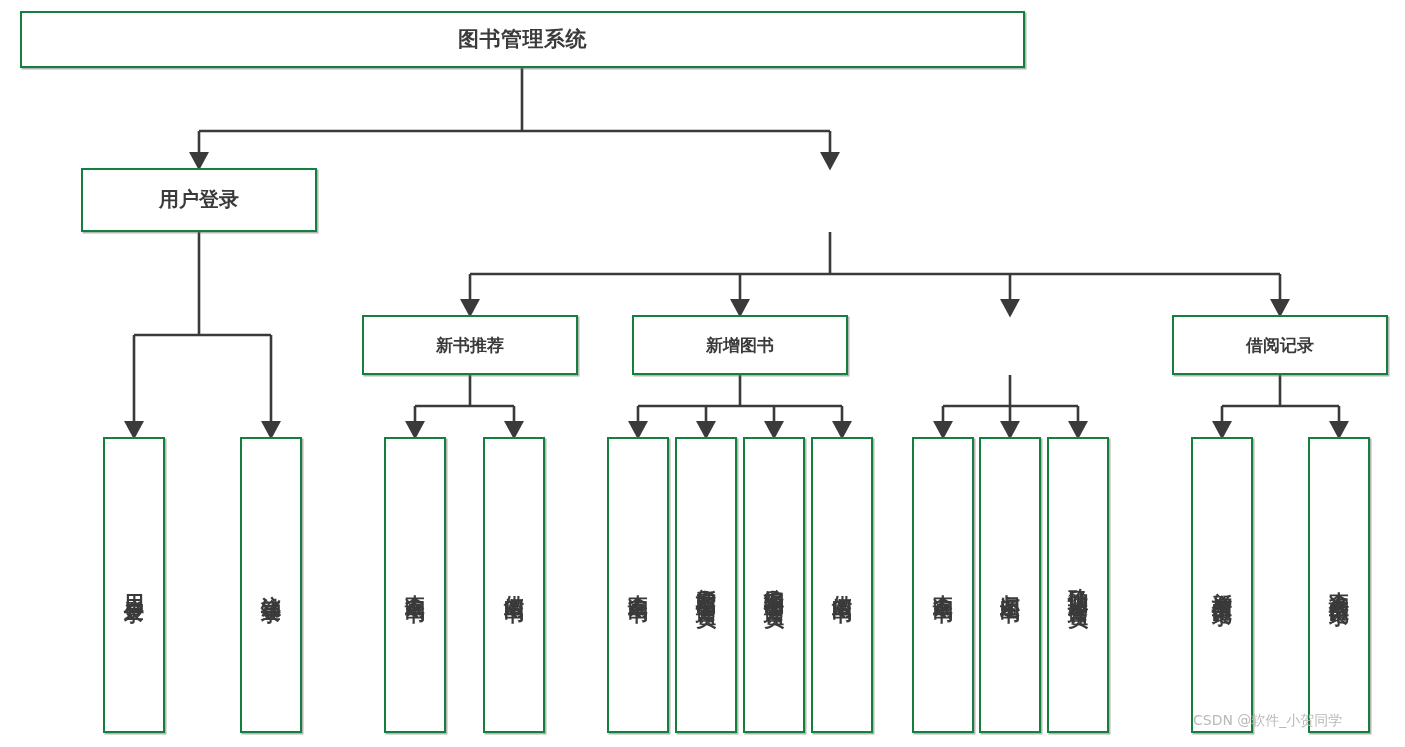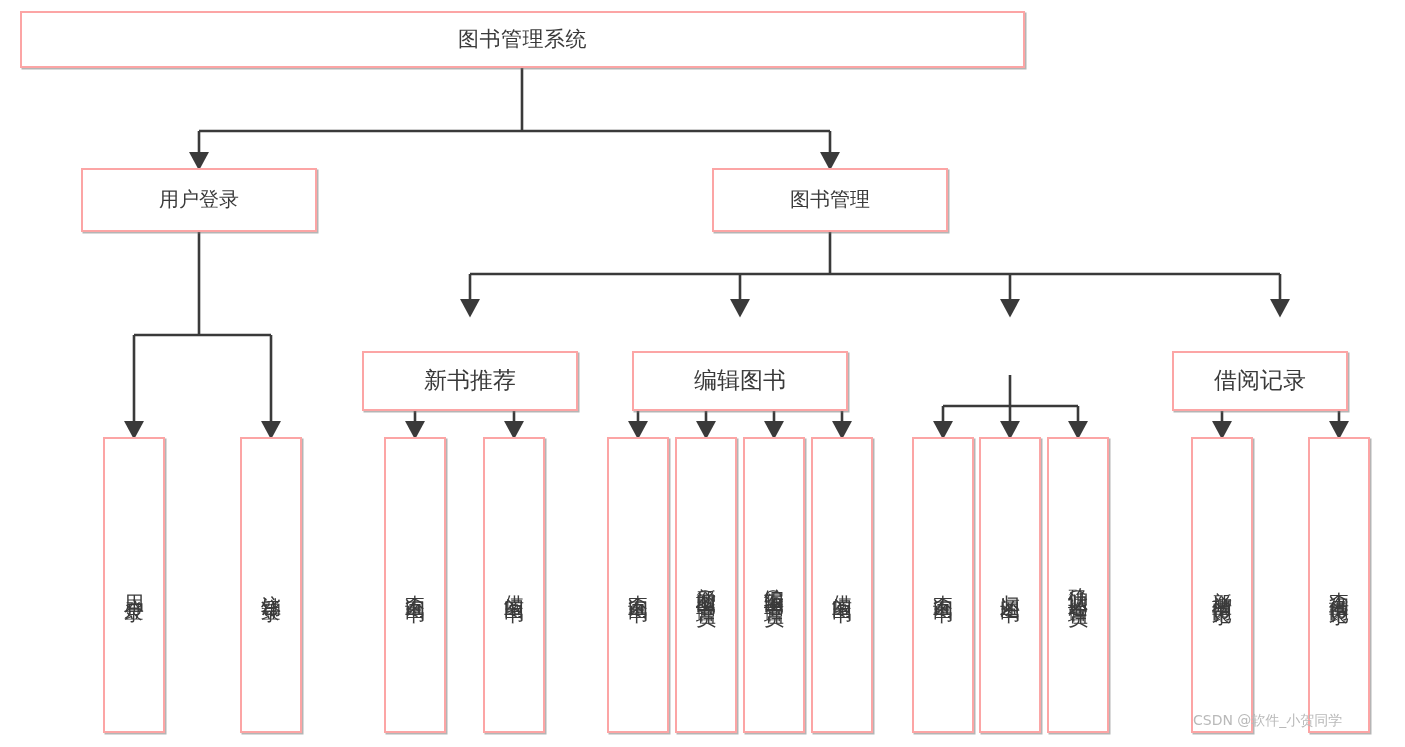--- a/index.html
+++ b/index.html
@@ -30,13 +30,14 @@
     position: absolute;
     box-sizing: border-box;
     background: #ffffff;
-    border: 2px solid #fca5a5;
+    border: 2px solid #15803d;
     box-shadow: 1.5px 1.5px 0 0 rgba(120,120,120,0.55);
     display: flex;
     align-items: center;
     justify-content: center;
     color: #3a3a3a;
     z-index: 2;
+    font-weight: bold;
   }
   .node-label {
     display: block;

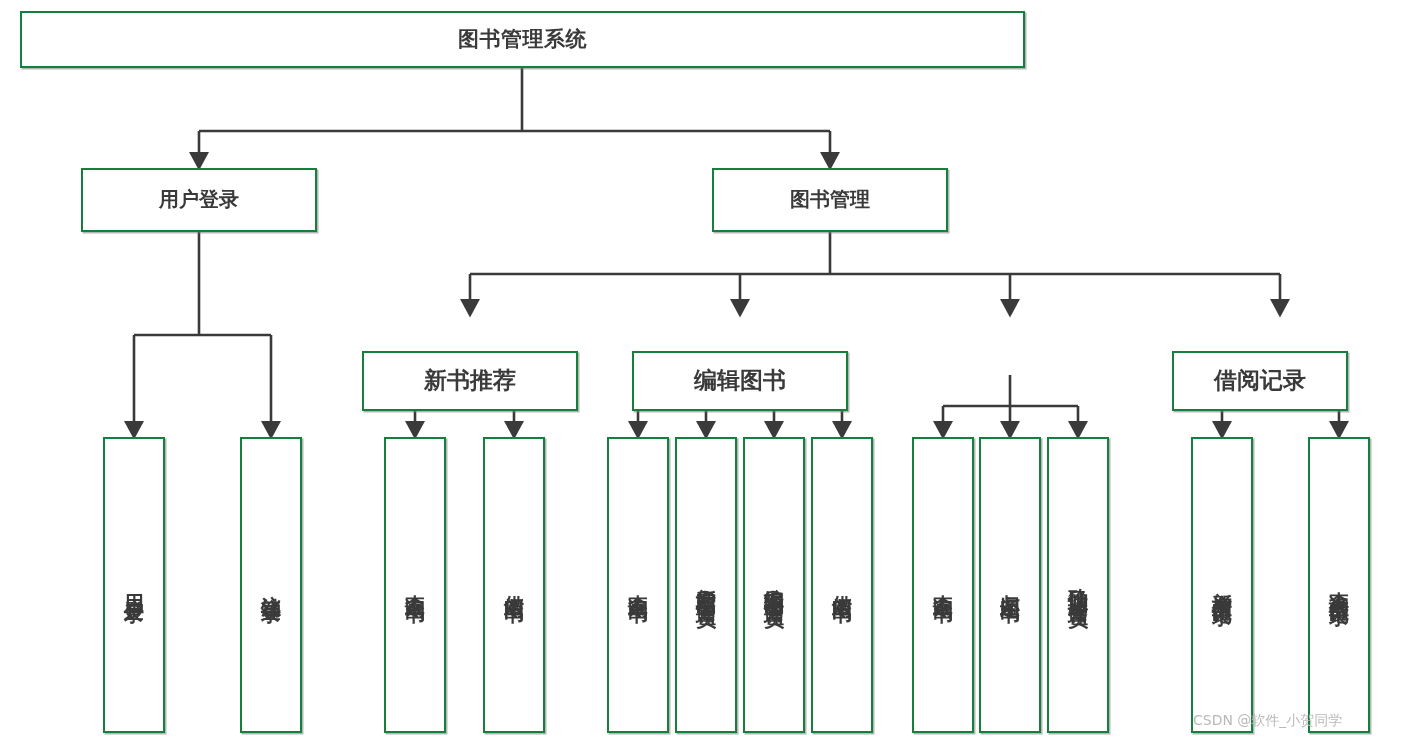--- a/index.html
+++ b/index.html
@@ -148,9 +148,6 @@
     <span class="node-label">用户登录</span>
   </div>
 
-  <div class="node level-2" style="left:712px; top:168px; width:236px; height:64px;">
-    <span class="node-label">图书管理</span>
-  </div>
 
   <div class="node level-3" style="left:362px; top:315px; width:216px; height:60px;">
     <span class="node-label">新书推荐</span>

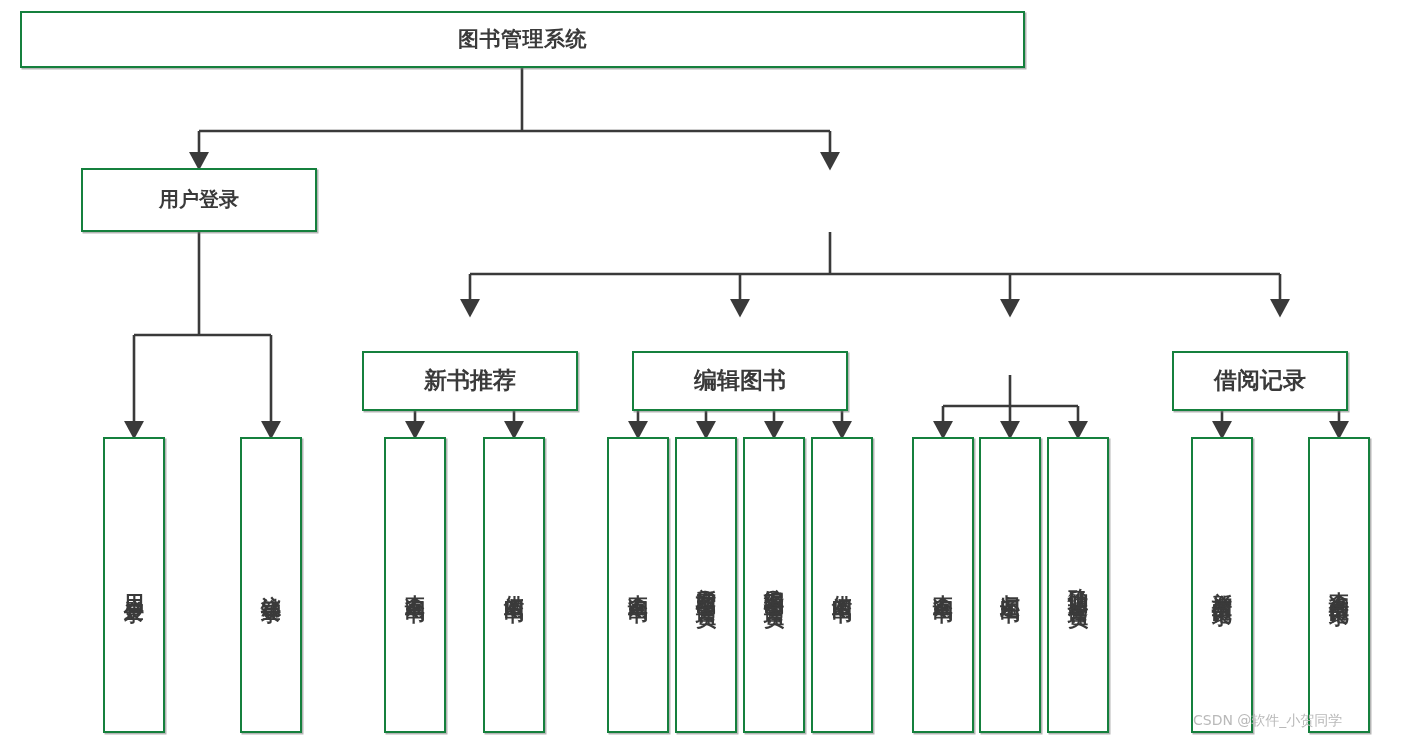--- a/index.html
+++ b/index.html
@@ -58,8 +58,7 @@
     font-size: 20px;
   }
   .node.level-3 {
-    font-size: 23px;
-    margin-top: 36px;
+    font-size: 17px;
   }
   
   .node.leaf {

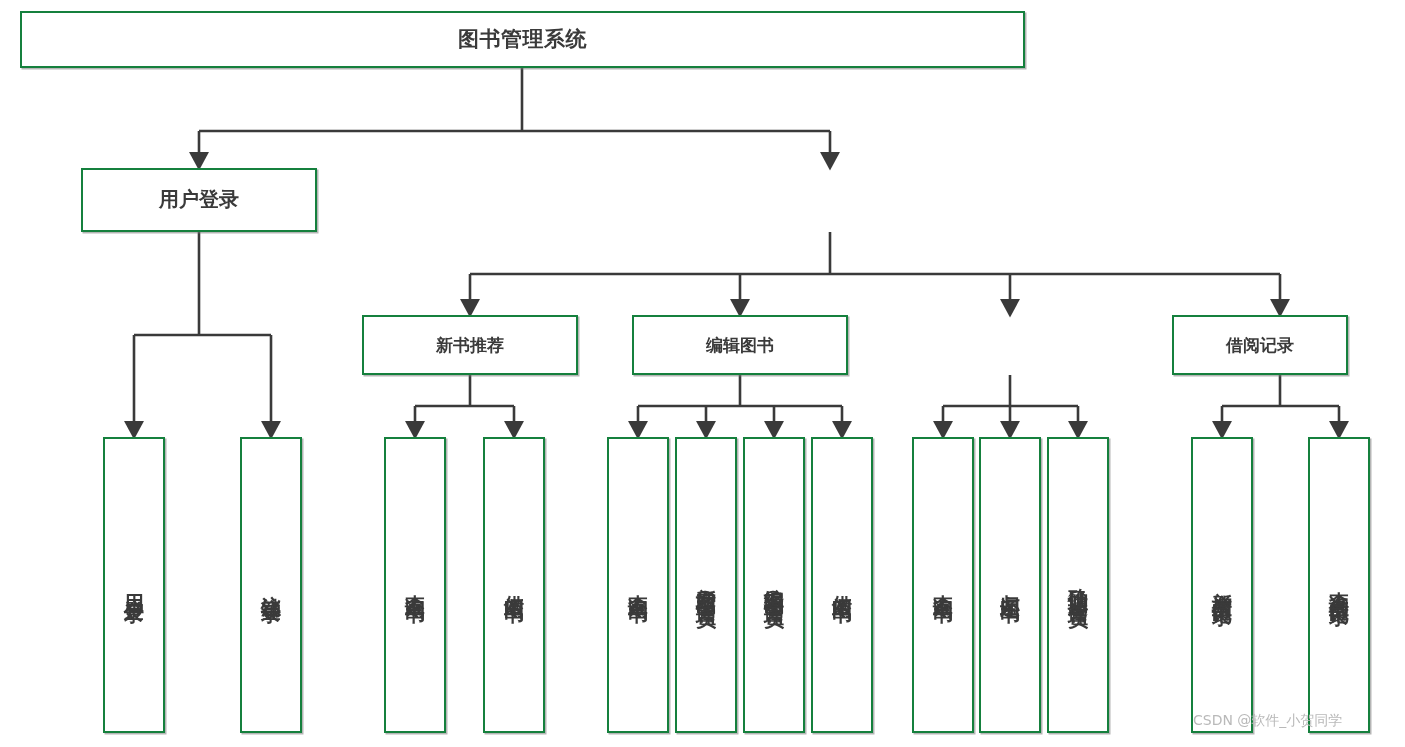--- a/index.html
+++ b/index.html
@@ -153,7 +153,7 @@
   </div>
 
   <div class="node level-3" style="left:632px; top:315px; width:216px; height:60px;">
-    <span class="node-label">编辑图书</span>
+    <span class="node-label">新增图书</span>
   </div>
 
 

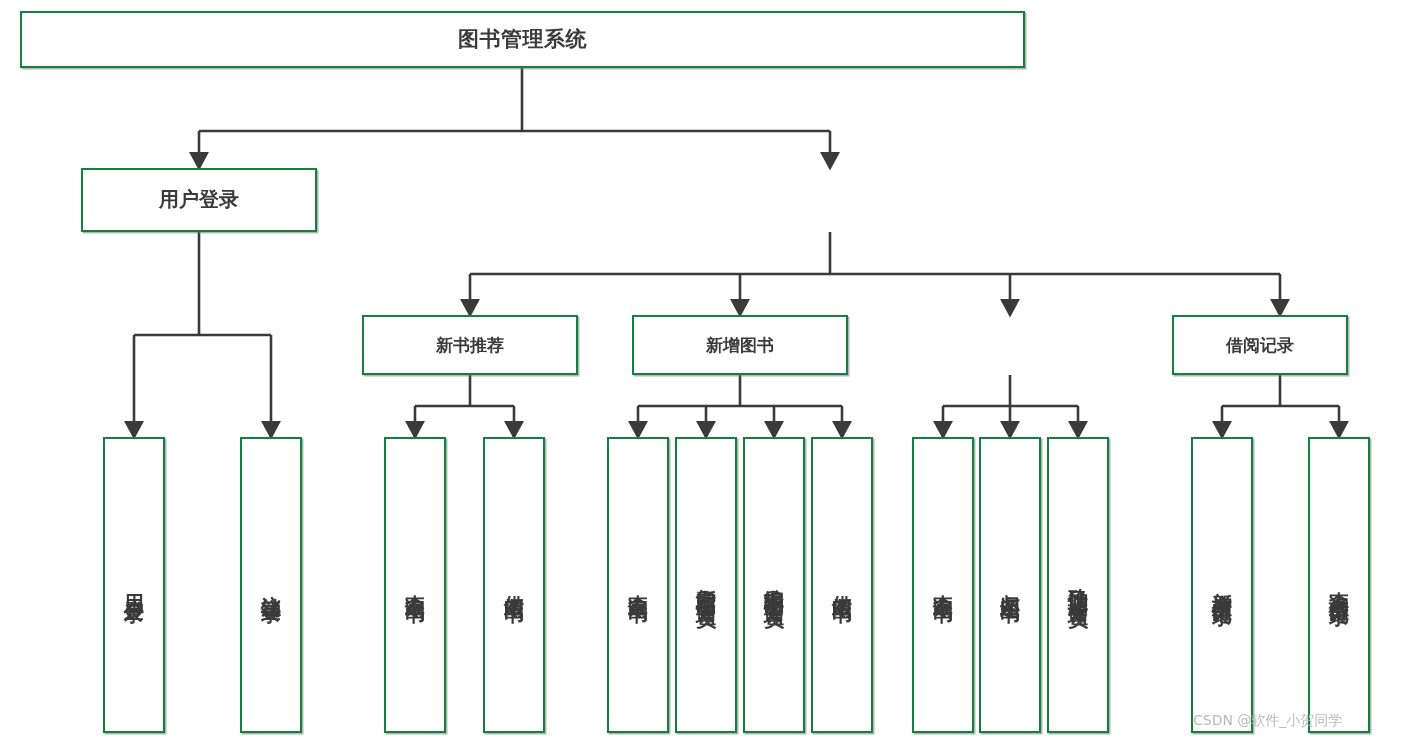--- a/index.html
+++ b/index.html
@@ -157,7 +157,7 @@
   </div>
 
 
-  <div class="node level-3" style="left:1172px; top:315px; width:176px; height:60px;">
+  <div class="node level-3" style="left:1172px; top:315px; width:216px; height:60px;">
     <span class="node-label">借阅记录</span>
   </div>
 

